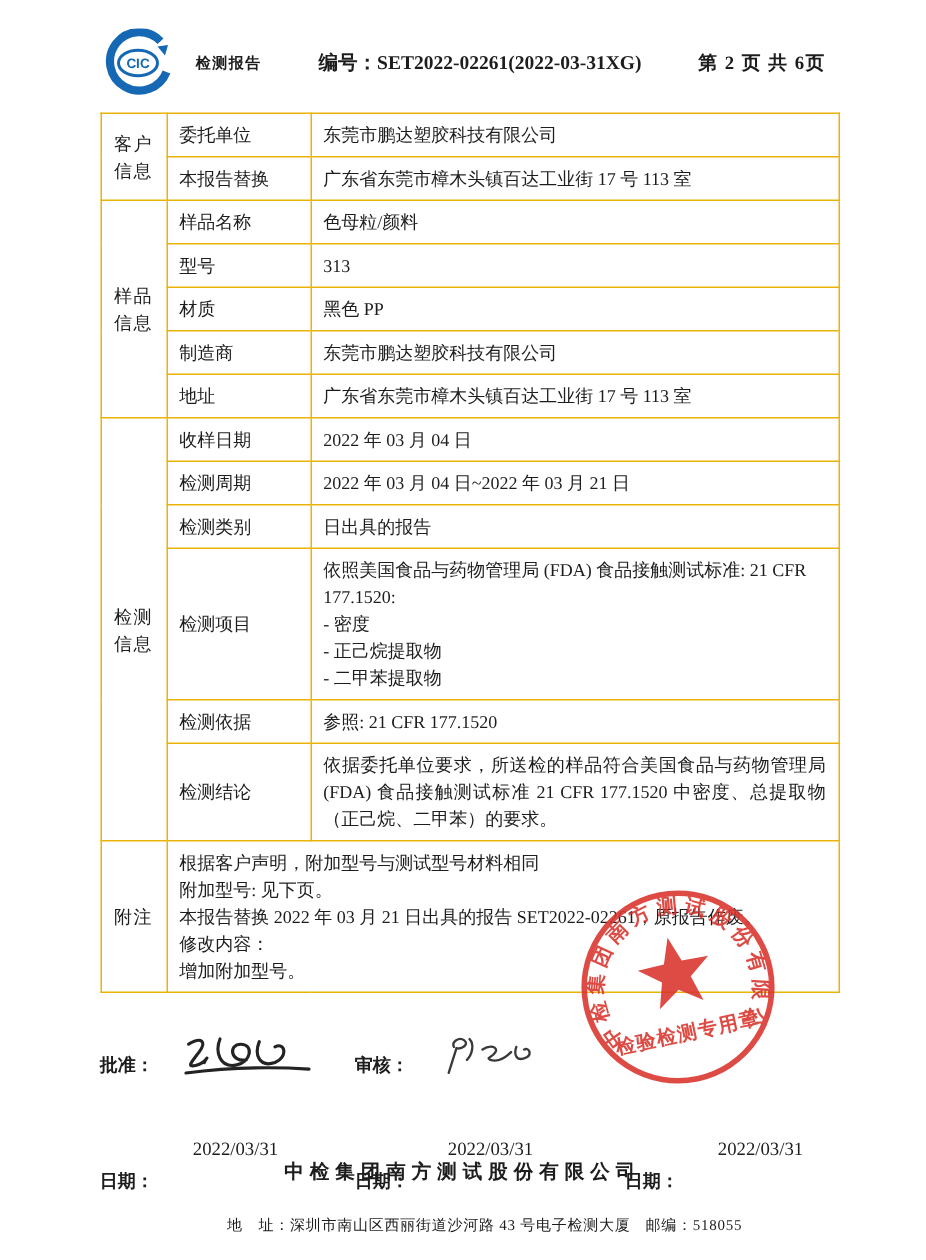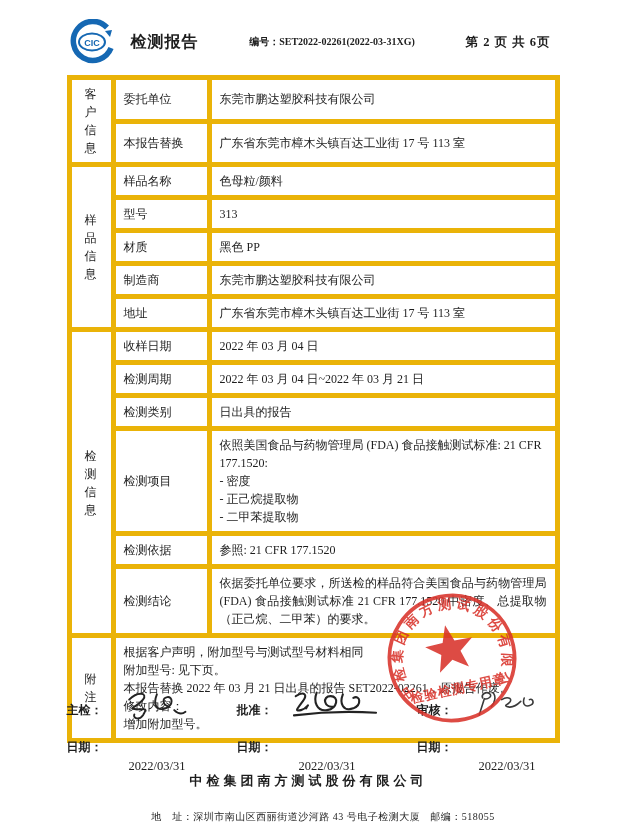--- a/index.html
+++ b/index.html
@@ -21,7 +21,7 @@
   }
   .logo { width: 52px; height: 46px; flex: 0 0 auto; }
   .header-title {
-    font-weight: bold; font-size: 16px; margin-left: 12px;
+    font-weight: bold; font-size: 10px; margin-left: 12px;
     letter-spacing: 1px;
   }
   .header-no {

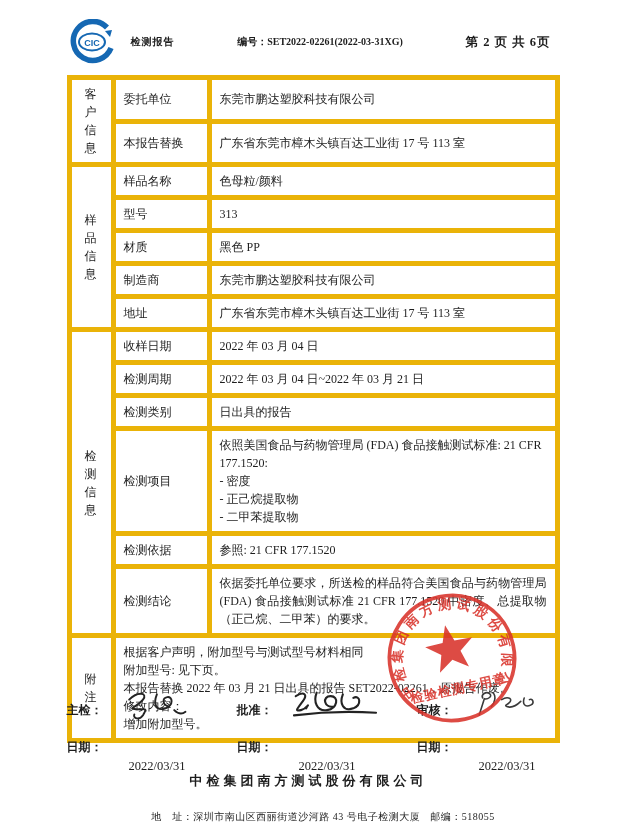--- a/index.html
+++ b/index.html
@@ -25,7 +25,7 @@
     letter-spacing: 1px;
   }
   .header-no {
-    font-weight: bold; font-size: 10px;
+    font-weight: bold; font-size: 13px;
     margin-left: auto; margin-right: auto;
     white-space: nowrap;
   }

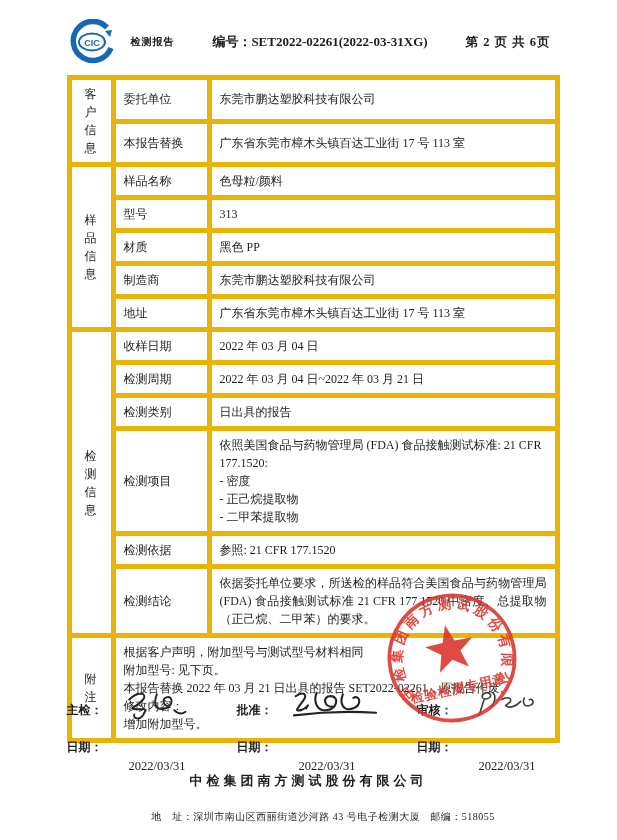--- a/index.html
+++ b/index.html
@@ -39,7 +39,7 @@
     font-size: 12px;
   }
   table.report td {
-    border: 5px solid #eab308;
+    border: 1px solid #eab308;
     padding: 5px 8px;
     vertical-align: middle;
     line-height: 18px;

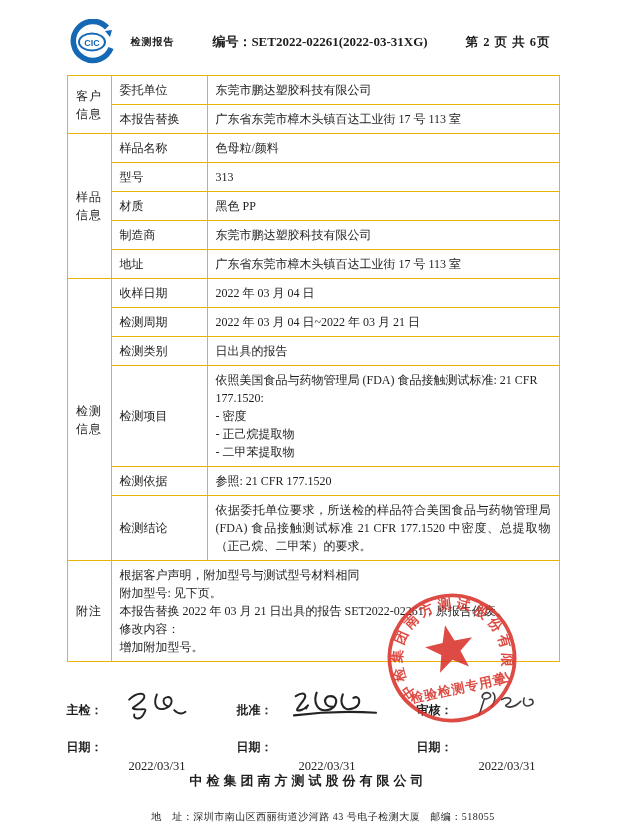--- a/index.html
+++ b/index.html
@@ -210,16 +210,6 @@
   <div class="sig-area">
     <div class="sig-row">
       <div class="sig-group">
-        <span class="sig-label">主检：</span>
-        <svg class="sig-img" viewBox="0 0 90 42" width="78" height="42">
-          <g fill="none" stroke="#232323" stroke-width="2.2" stroke-linecap="round">
-            <path d="M14,16 C24,6 36,8 30,16 C24,24 12,26 22,27 C32,28 36,24 30,34 C26,40 18,38 20,33"></path>
-            <path d="M46,10 C42,20 44,30 56,26 C66,22 64,12 58,13 C52,14 52,22 60,24"></path>
-            <path d="M66,28 C70,32 74,34 79,30"></path>
-          </g>
-        </svg>
-      </div>
-      <div class="sig-group">
         <span class="sig-label">批准：</span>
         <svg class="sig-img" viewBox="0 0 110 42" width="96" height="42">
           <g fill="none" stroke="#232323" stroke-width="2.4" stroke-linecap="round">

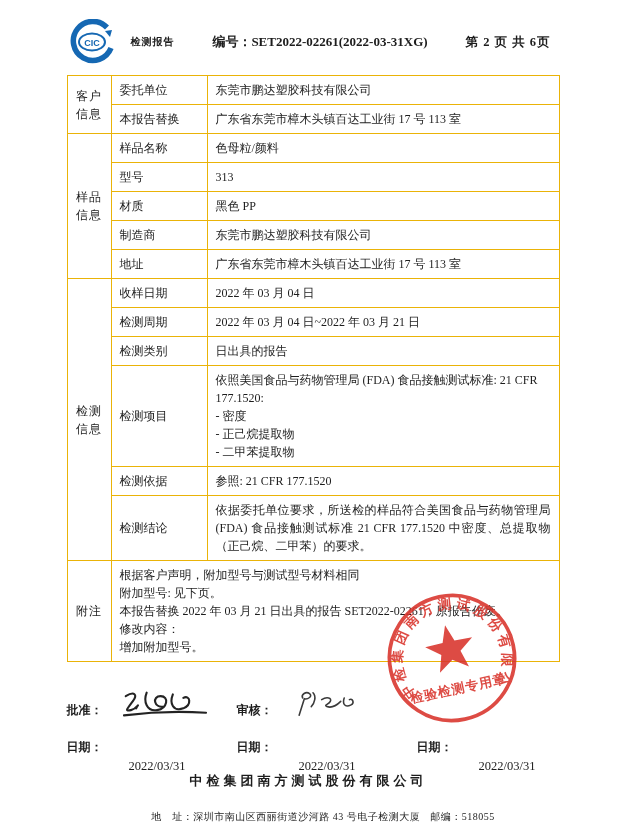--- a/index.html
+++ b/index.html
@@ -78,7 +78,7 @@
     display: grid; grid-template-columns: 170px 180px 1fr;
   }
   .date-group { display: flex; font-size: 12px; }
-  .date-label { font-weight: bold; white-space: nowrap; }
+  .date-label { font-weight: bold; white-space: nowrap; margin-top: 40px; }
   .date-value { margin-left: 26px; font-size: 12.5px; margin-top: 20px; }
   
   .footer {

